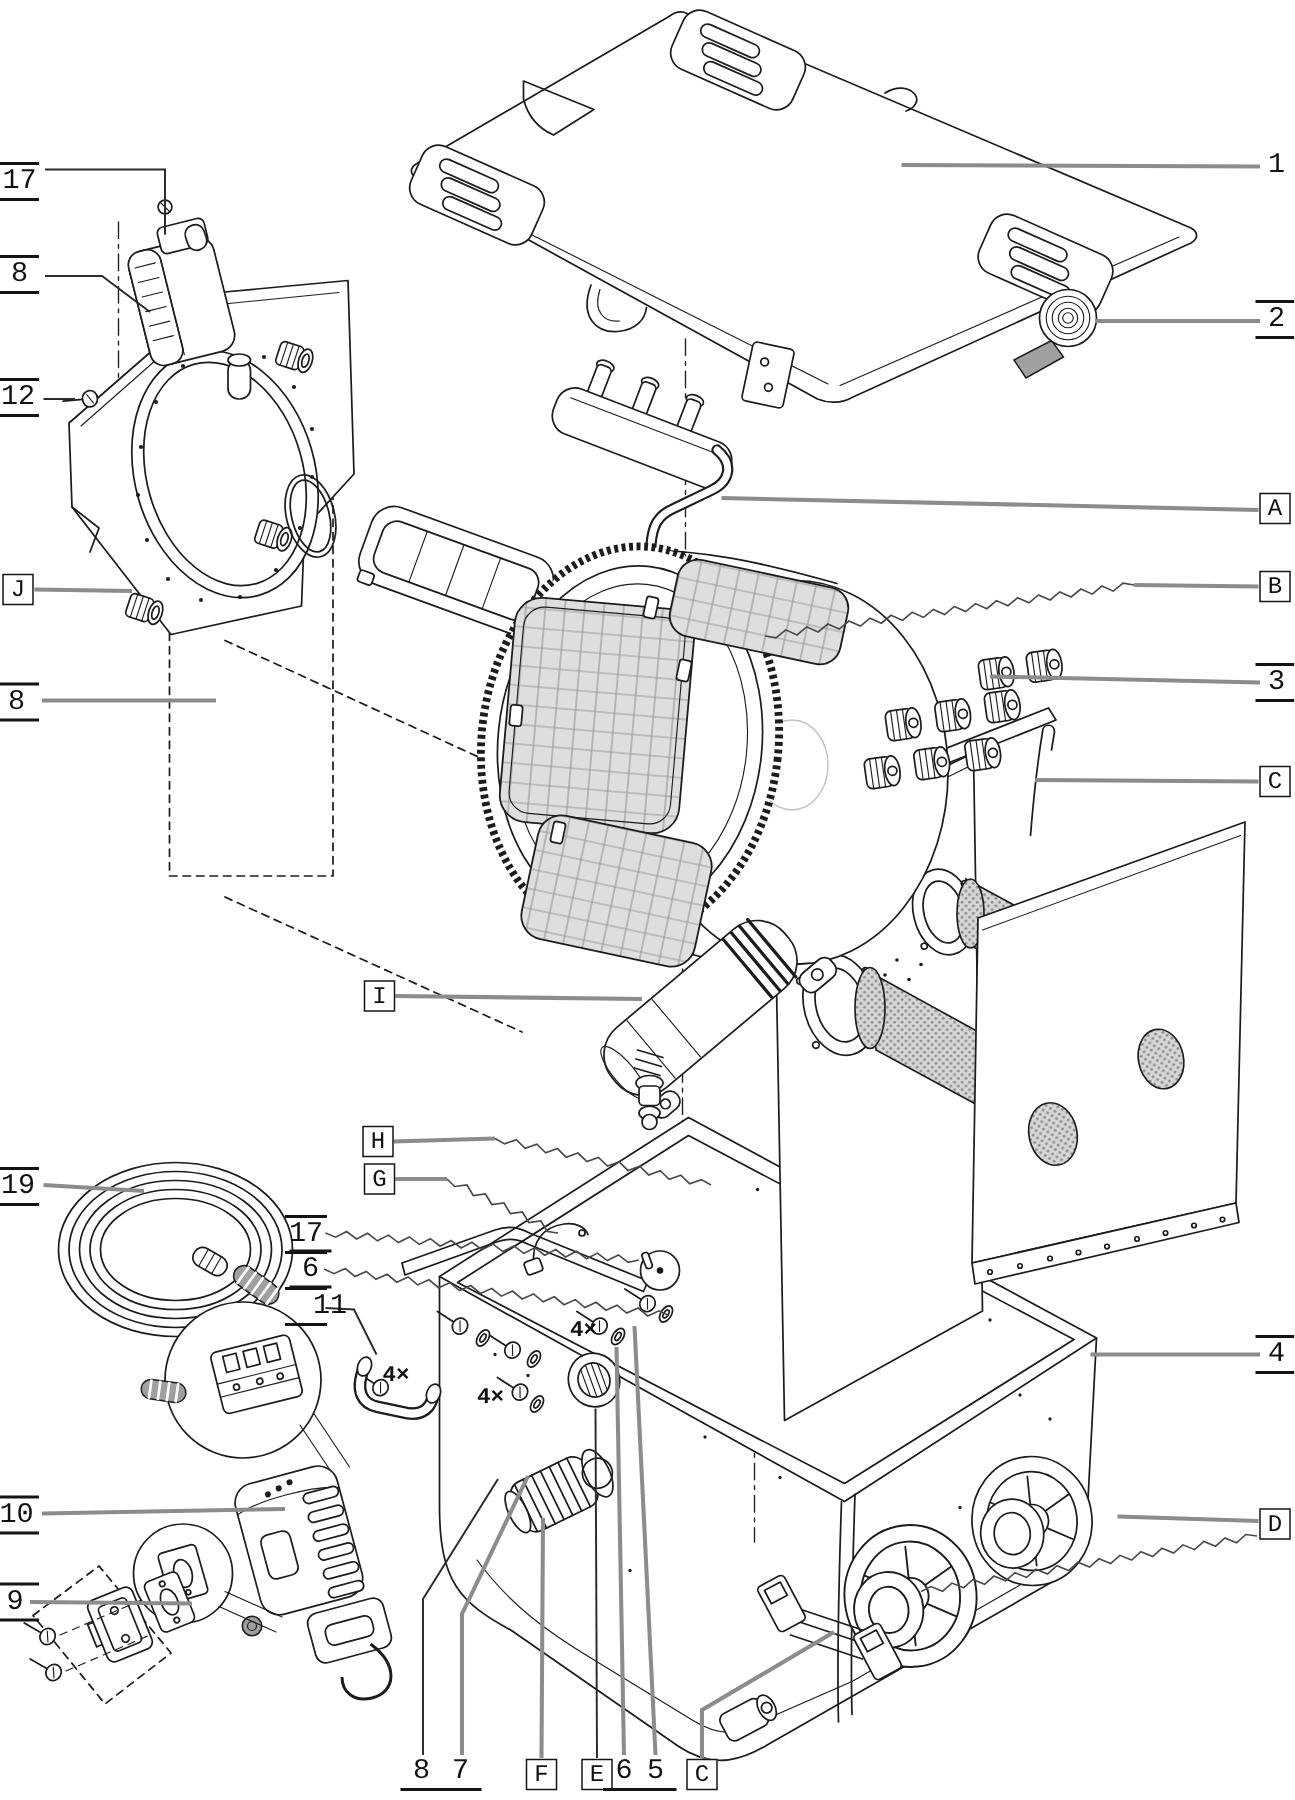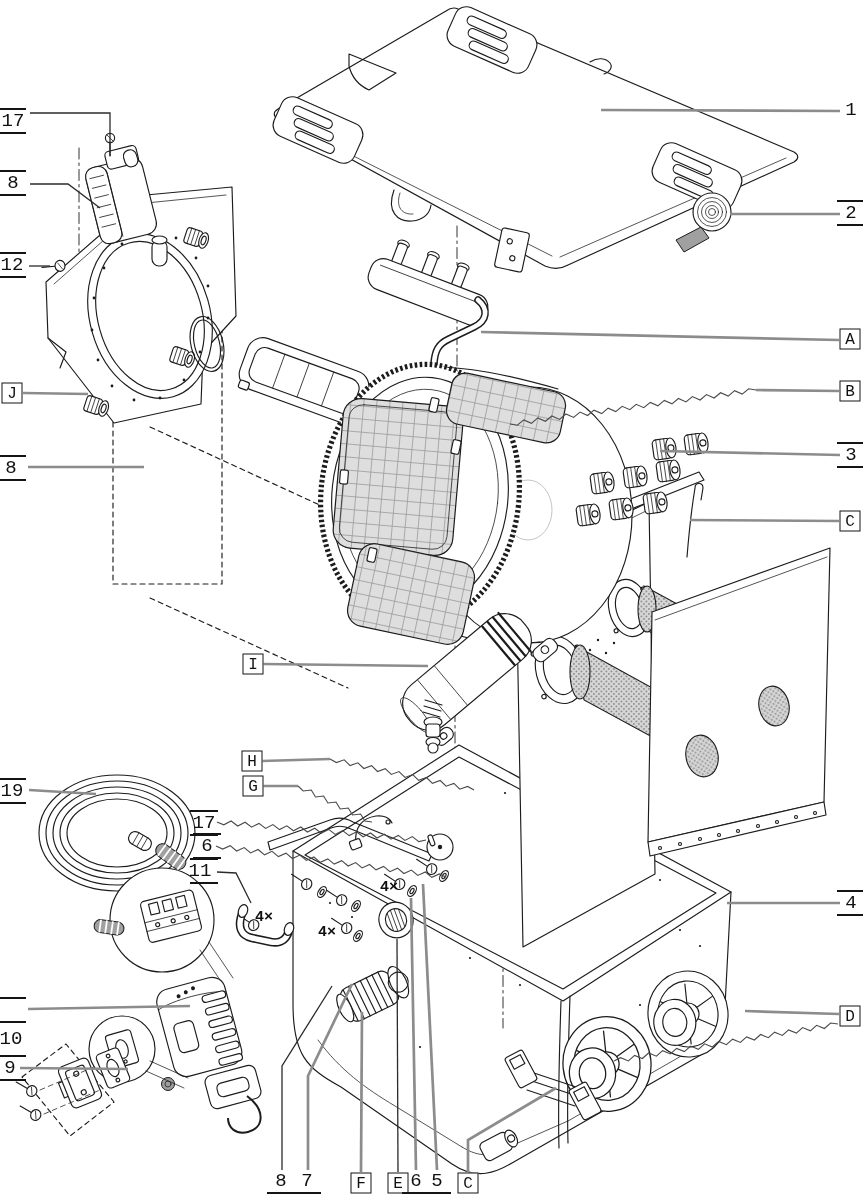--- a/index.html
+++ b/index.html
@@ -533,7 +533,7 @@
       <div class="co co-num" style="left: 207px; top: 846px;">6</div>
       <div class="bar" style="left: 193px; width: 28px; top: 857px;"></div>
       <div class="bar" style="left: 193px; width: 28px; top: 833px;"></div>
-      <div class="co co-num" style="left: 200px; top: 871px; text-align: right;">11</div>
+      <div class="co co-num" style="left: 220px; top: 871px; text-align: right;">11</div>
       <div class="bar" style="left: 190px; width: 28px; top: 882px;"></div>
       <div class="bar" style="left: 190px; width: 28px; top: 858px;"></div>
       <div class="co co-num" style="left: 11px; top: 1010px; margin-top: 29px;">10</div>

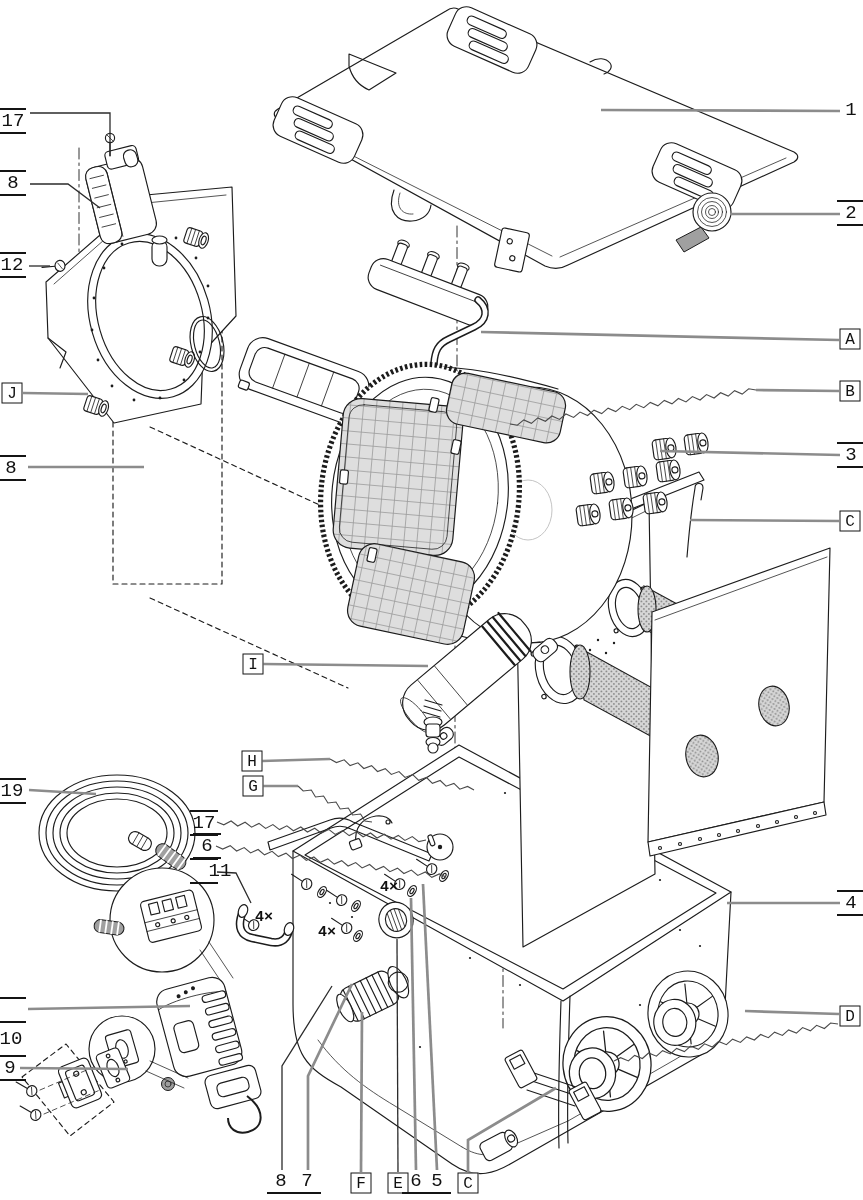--- a/index.html
+++ b/index.html
@@ -536,7 +536,7 @@
       <div class="co co-num" style="left: 220px; top: 871px; text-align: right;">11</div>
       <div class="bar" style="left: 190px; width: 28px; top: 882px;"></div>
       <div class="bar" style="left: 190px; width: 28px; top: 858px;"></div>
-      <div class="co co-num" style="left: 11px; top: 1010px; margin-top: 29px;">10</div>
+      <div class="co co-num" style="left: 11px; top: 1010px;">10</div>
       <div class="bar" style="left: 0px; width: 26px; top: 1021px;"></div>
       <div class="bar" style="left: 0px; width: 26px; top: 997px;"></div>
       <div class="co co-num" style="left: 10px; top: 1068px;">9</div>

